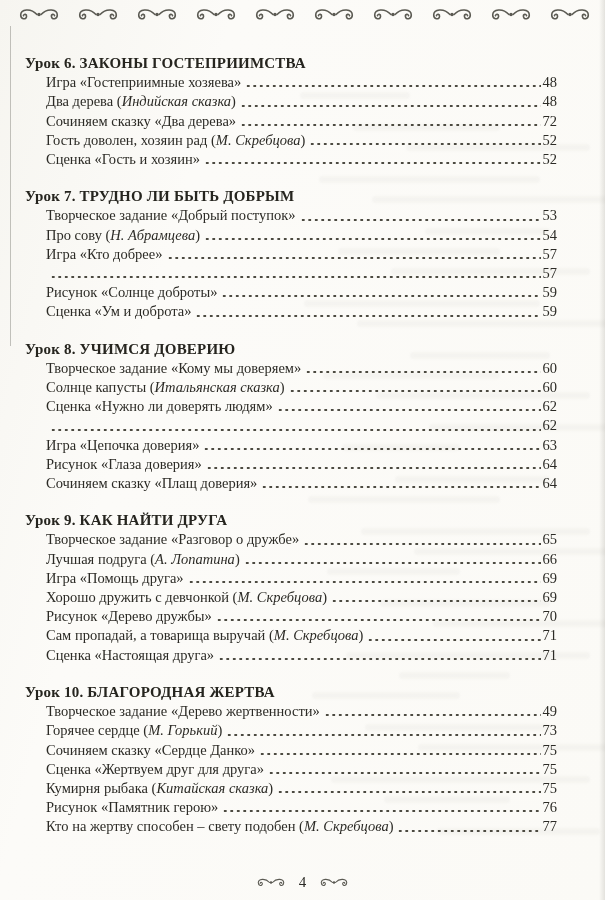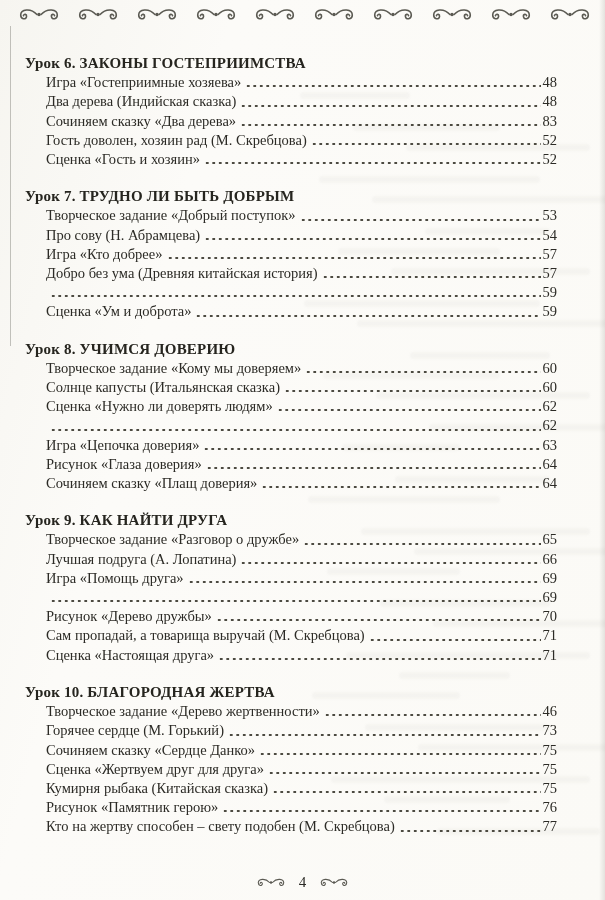--- a/index.html
+++ b/index.html
@@ -70,7 +70,7 @@
     white-space: nowrap;
     justify-content: space-between;
   }
-  .entry-text .em { }
+  .entry-text .em { font-style: italic; }
   .dots {
     flex: 1 1 auto;
     min-width: 10px;

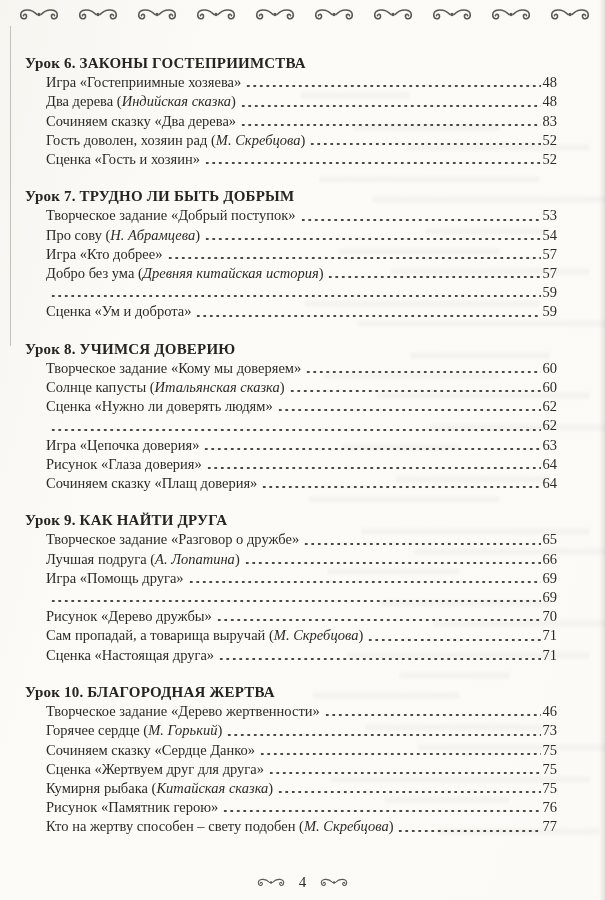--- a/index.html
+++ b/index.html
@@ -255,7 +255,7 @@
   <div class="toc-row">
     <span class="entry-text"><span class="pre">Сочиняем сказку «Два дерева»</span><span class="em"></span><span class="post"></span></span>
     <span class="dots"></span>
-    <span class="pagenum">83</span>
+    <span class="pagenum">72</span>
   </div>
 
   <div class="toc-row">

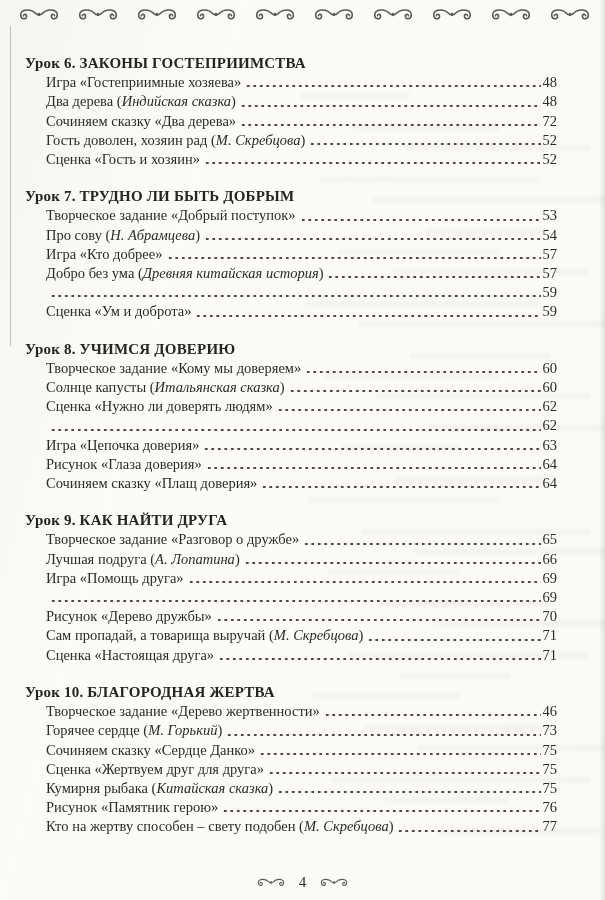--- a/index.html
+++ b/index.html
@@ -294,7 +294,6 @@
   </div>
 
   <div class="toc-row">
-    <span class="entry-text"><span class="pre">Добро без ума (</span><span class="em">Древняя китайская история</span><span class="post">)</span></span>
     <span class="dots"></span>
     <span class="pagenum">57</span>
   </div>

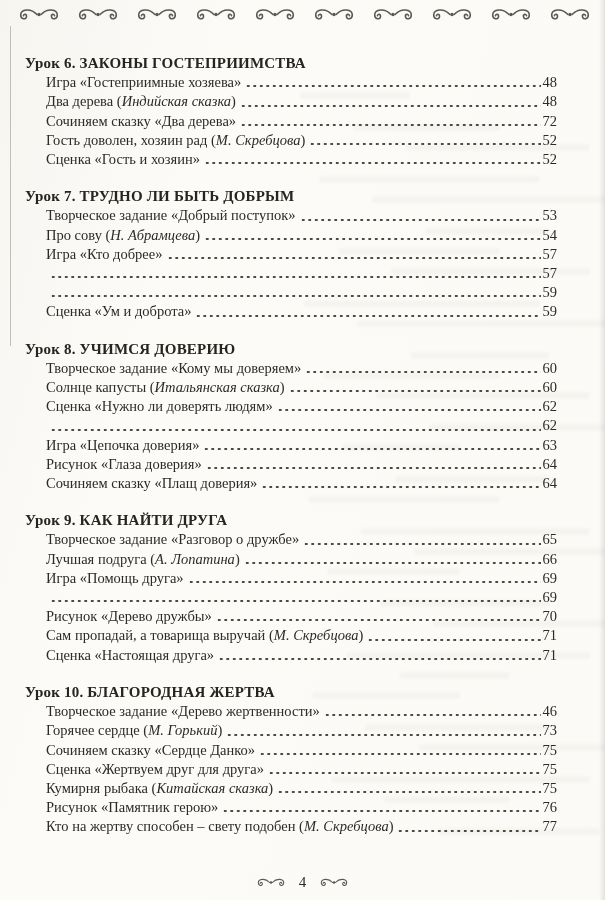--- a/index.html
+++ b/index.html
@@ -300,6 +300,7 @@
 
 
   <div class="toc-row">
+    <span class="entry-text"><span class="pre">Рисунок «Солнце доброты»</span><span class="em"></span><span class="post"></span></span>
     <span class="dots"></span>
     <span class="pagenum">59</span>
   </div>

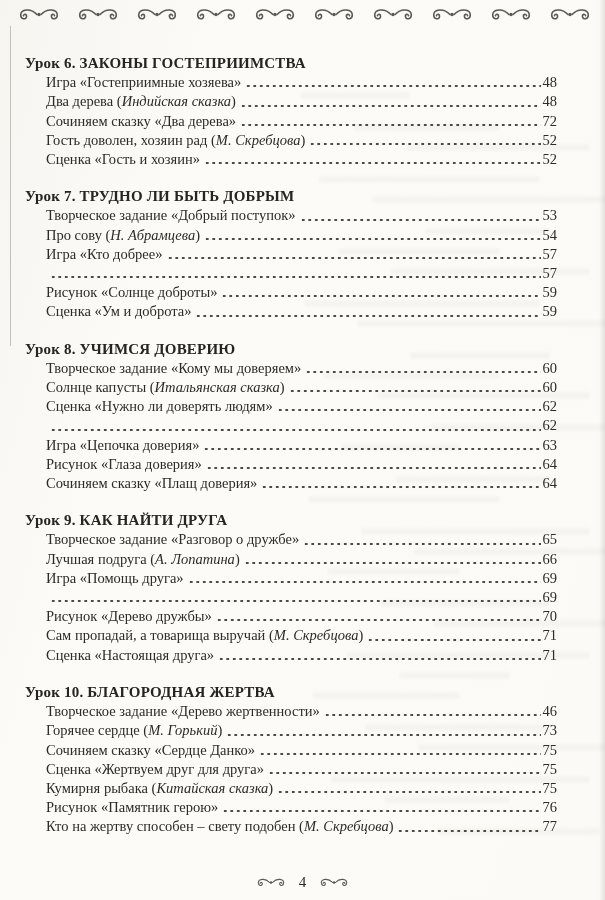--- a/index.html
+++ b/index.html
@@ -381,6 +381,7 @@
   </div>
 
   <div class="toc-row">
+    <span class="entry-text"><span class="pre">Хорошо дружить с девчонкой (</span><span class="em">М. Скребцова</span><span class="post">)</span></span>
     <span class="dots"></span>
     <span class="pagenum">69</span>
   </div>

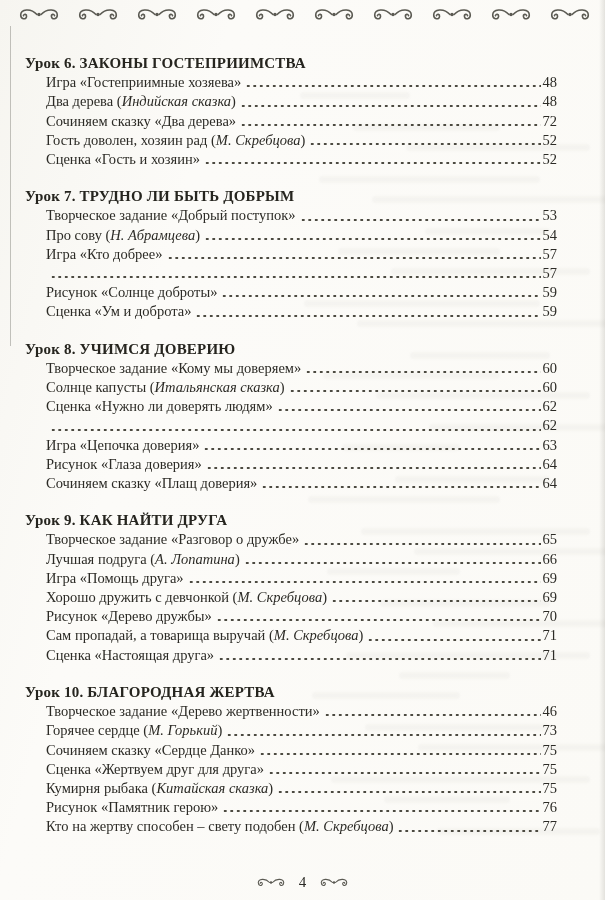--- a/index.html
+++ b/index.html
@@ -412,7 +412,7 @@
   <div class="toc-row">
     <span class="entry-text"><span class="pre">Творческое задание «Дерево жертвенности»</span><span class="em"></span><span class="post"></span></span>
     <span class="dots"></span>
-    <span class="pagenum">46</span>
+    <span class="pagenum">49</span>
   </div>
 
   <div class="toc-row">

